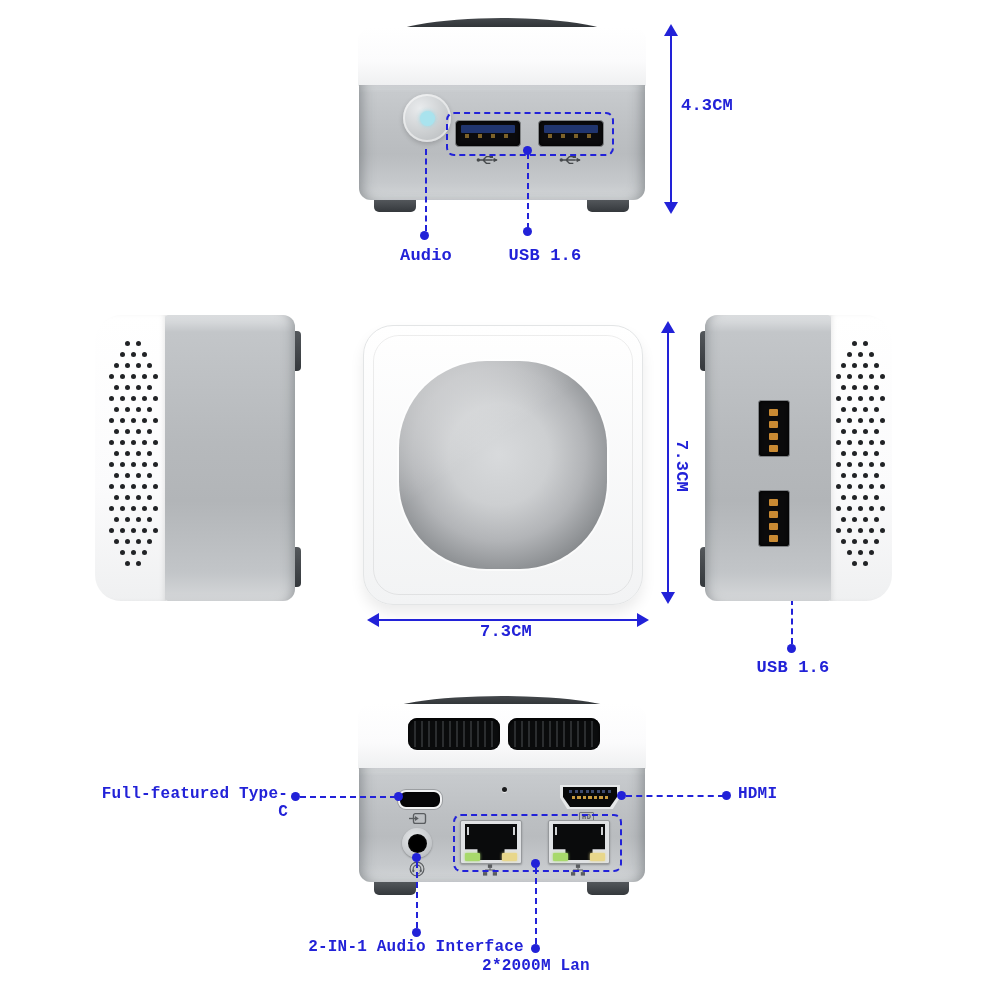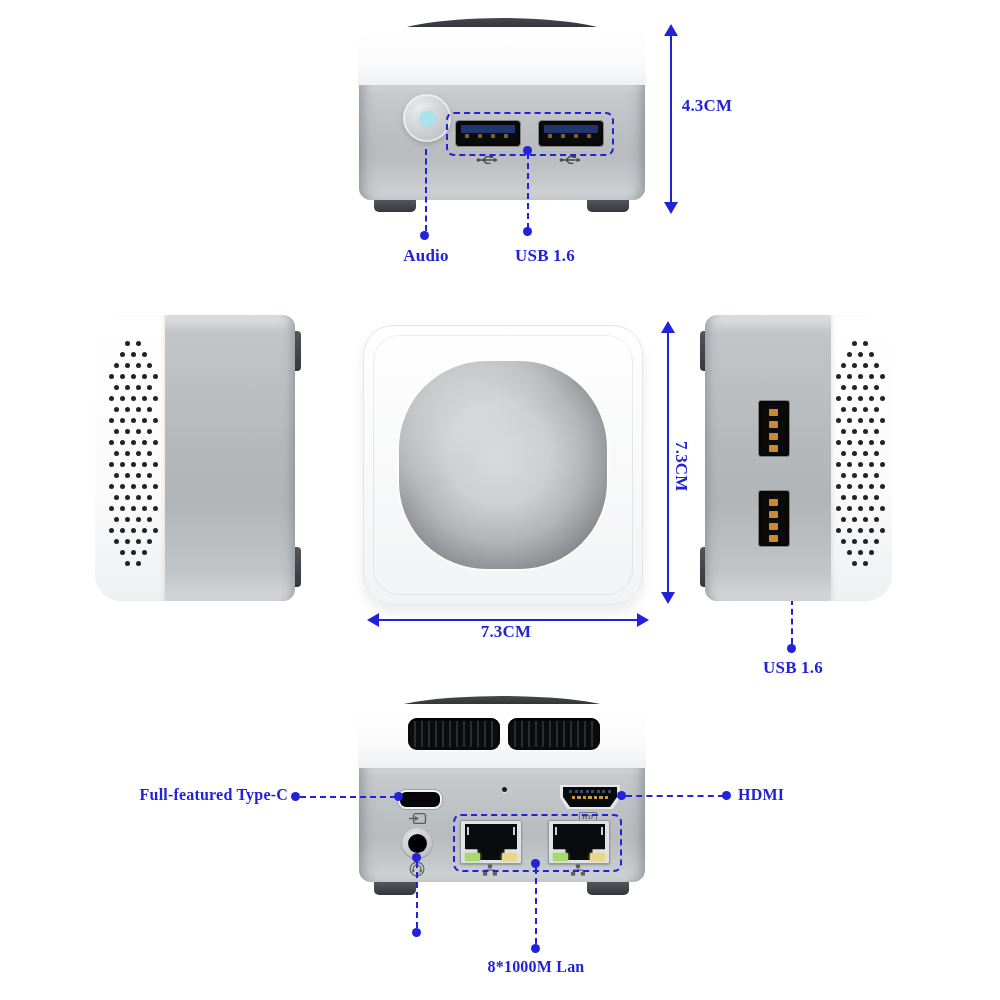--- a/index.html
+++ b/index.html
@@ -5,7 +5,7 @@
   :root{ --accent:#2222d8; }
   html,body{margin:0;padding:0;background:#fff;}
   #canvas{position:relative;width:1000px;height:1000px;background:#fff;overflow:hidden;
-          font-family:Liberation Serif, serif;}
+          font-family:Liberation Mono, monospace;}
 
   
   .blabel{position:absolute;color:var(--accent);font-weight:700;font-size:17px;

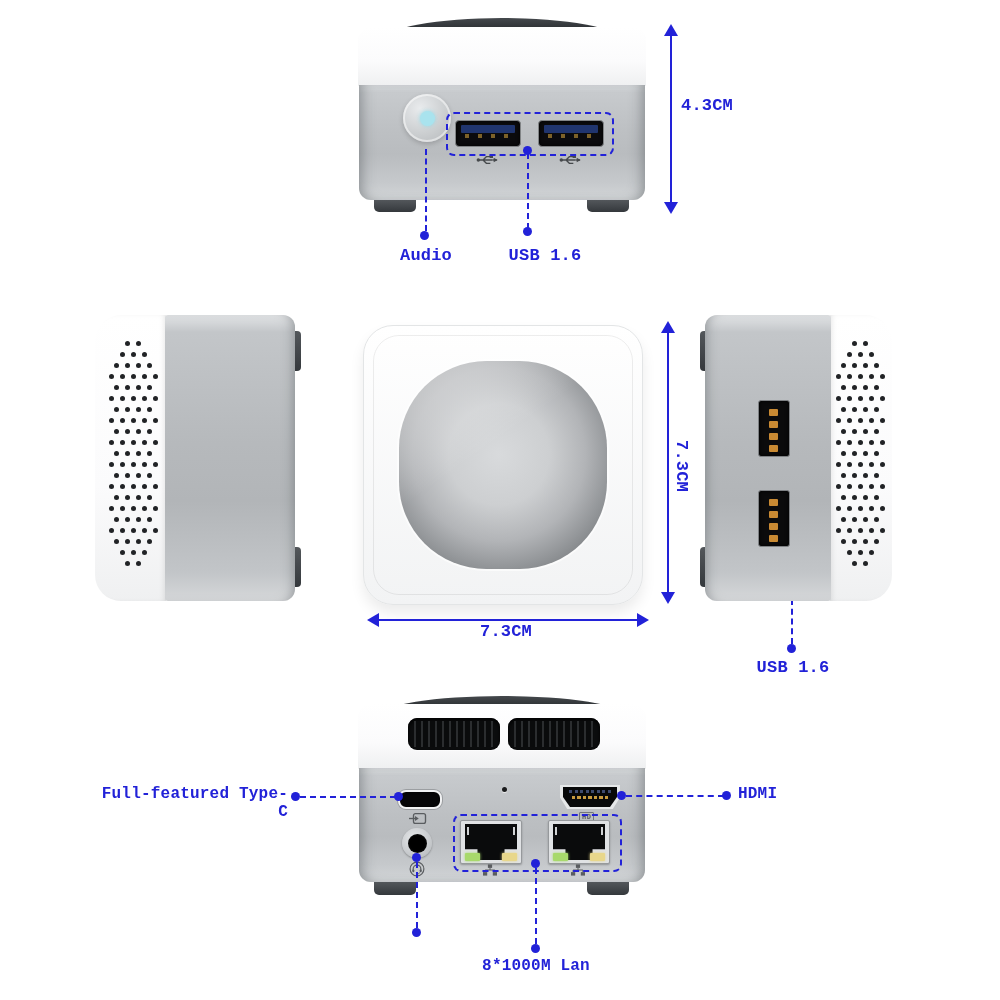--- a/index.html
+++ b/index.html
@@ -519,6 +519,7 @@
   <div class="dot" style="left:412px;top:853px;"></div>
   <div class="leader-v" style="left:416px;top:862px;height:66px;"></div>
   <div class="dot" style="left:412px;top:928px;"></div>
+  <div class="blabel sm" style="left:301px;top:939px;width:230px;">2-IN-1 Audio Interface</div>
 
   <div class="dot" style="left:531px;top:859px;"></div>
   <div class="leader-v" style="left:535px;top:868px;height:76px;"></div>

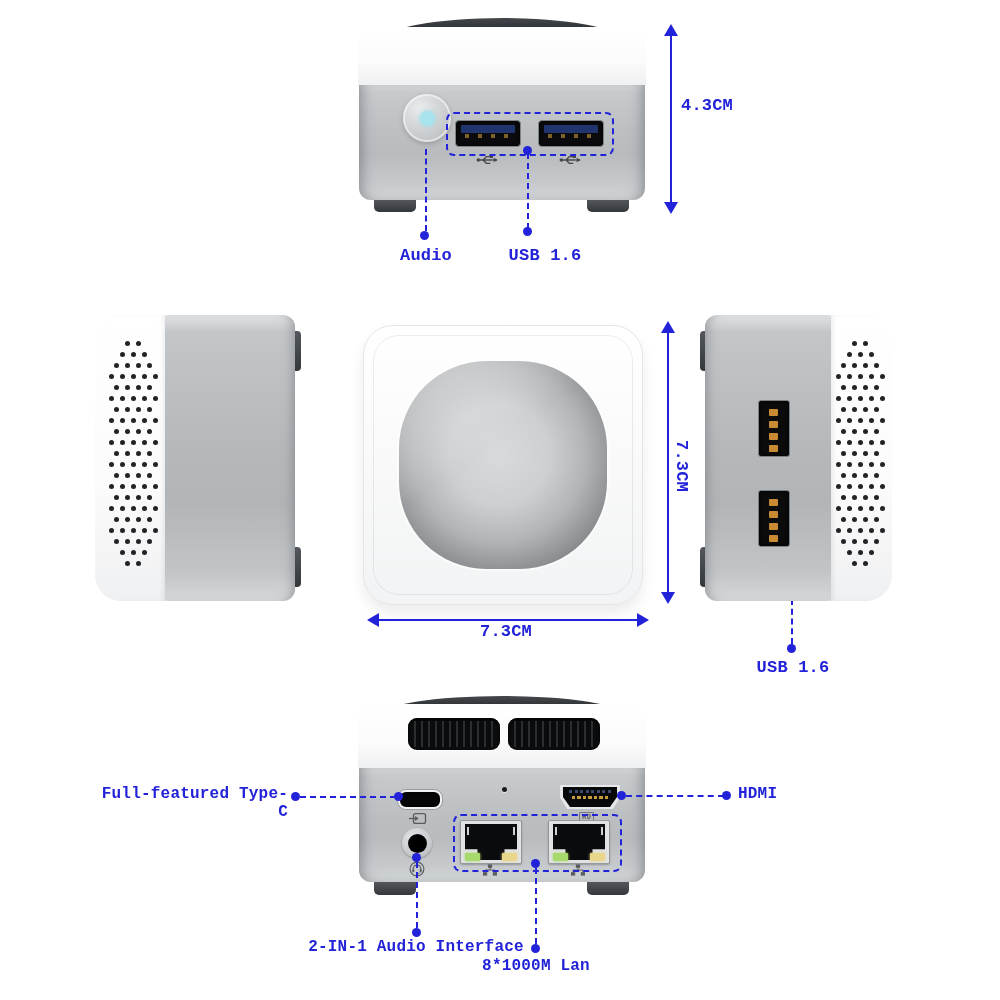--- a/index.html
+++ b/index.html
@@ -524,7 +524,7 @@
   <div class="dot" style="left:531px;top:859px;"></div>
   <div class="leader-v" style="left:535px;top:868px;height:76px;"></div>
   <div class="dot" style="left:531px;top:944px;"></div>
-  <div class="blabel sm" style="left:446px;top:958px;width:180px;">8*1000M Lan</div>
+  <div class="blabel sm" style="left:446px;top:958px;width:180px;">2*2000M Lan</div>
 
 </div>
 

